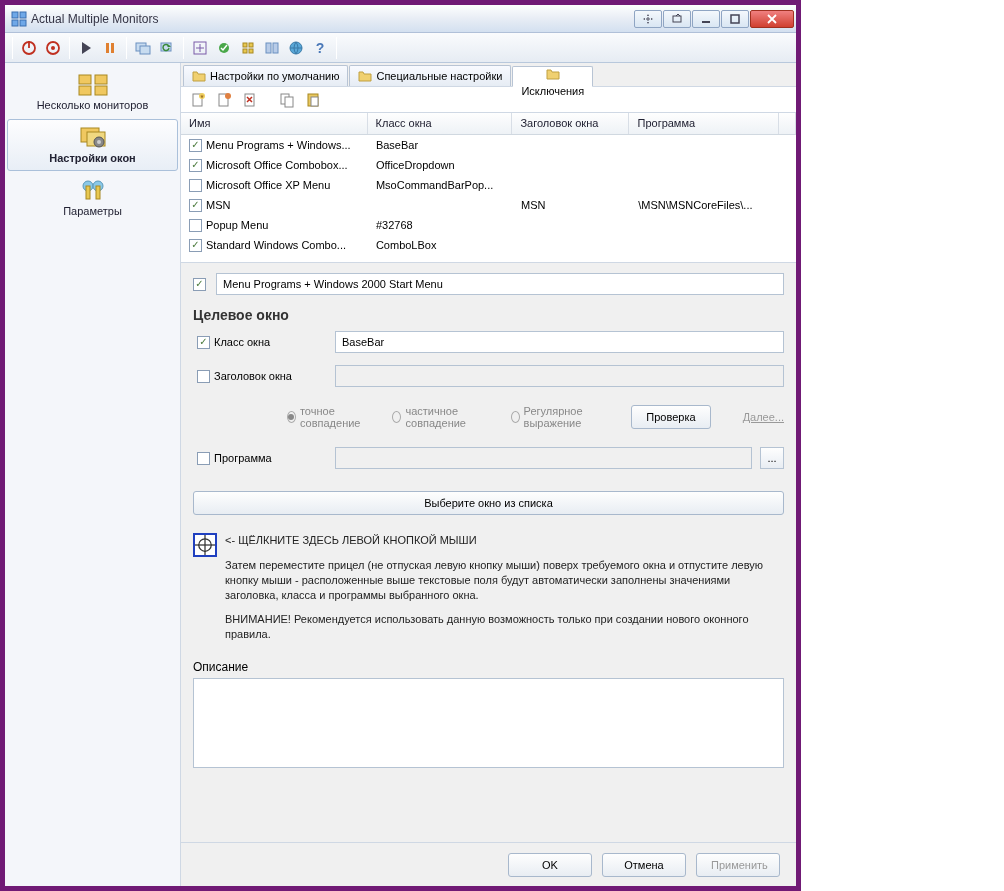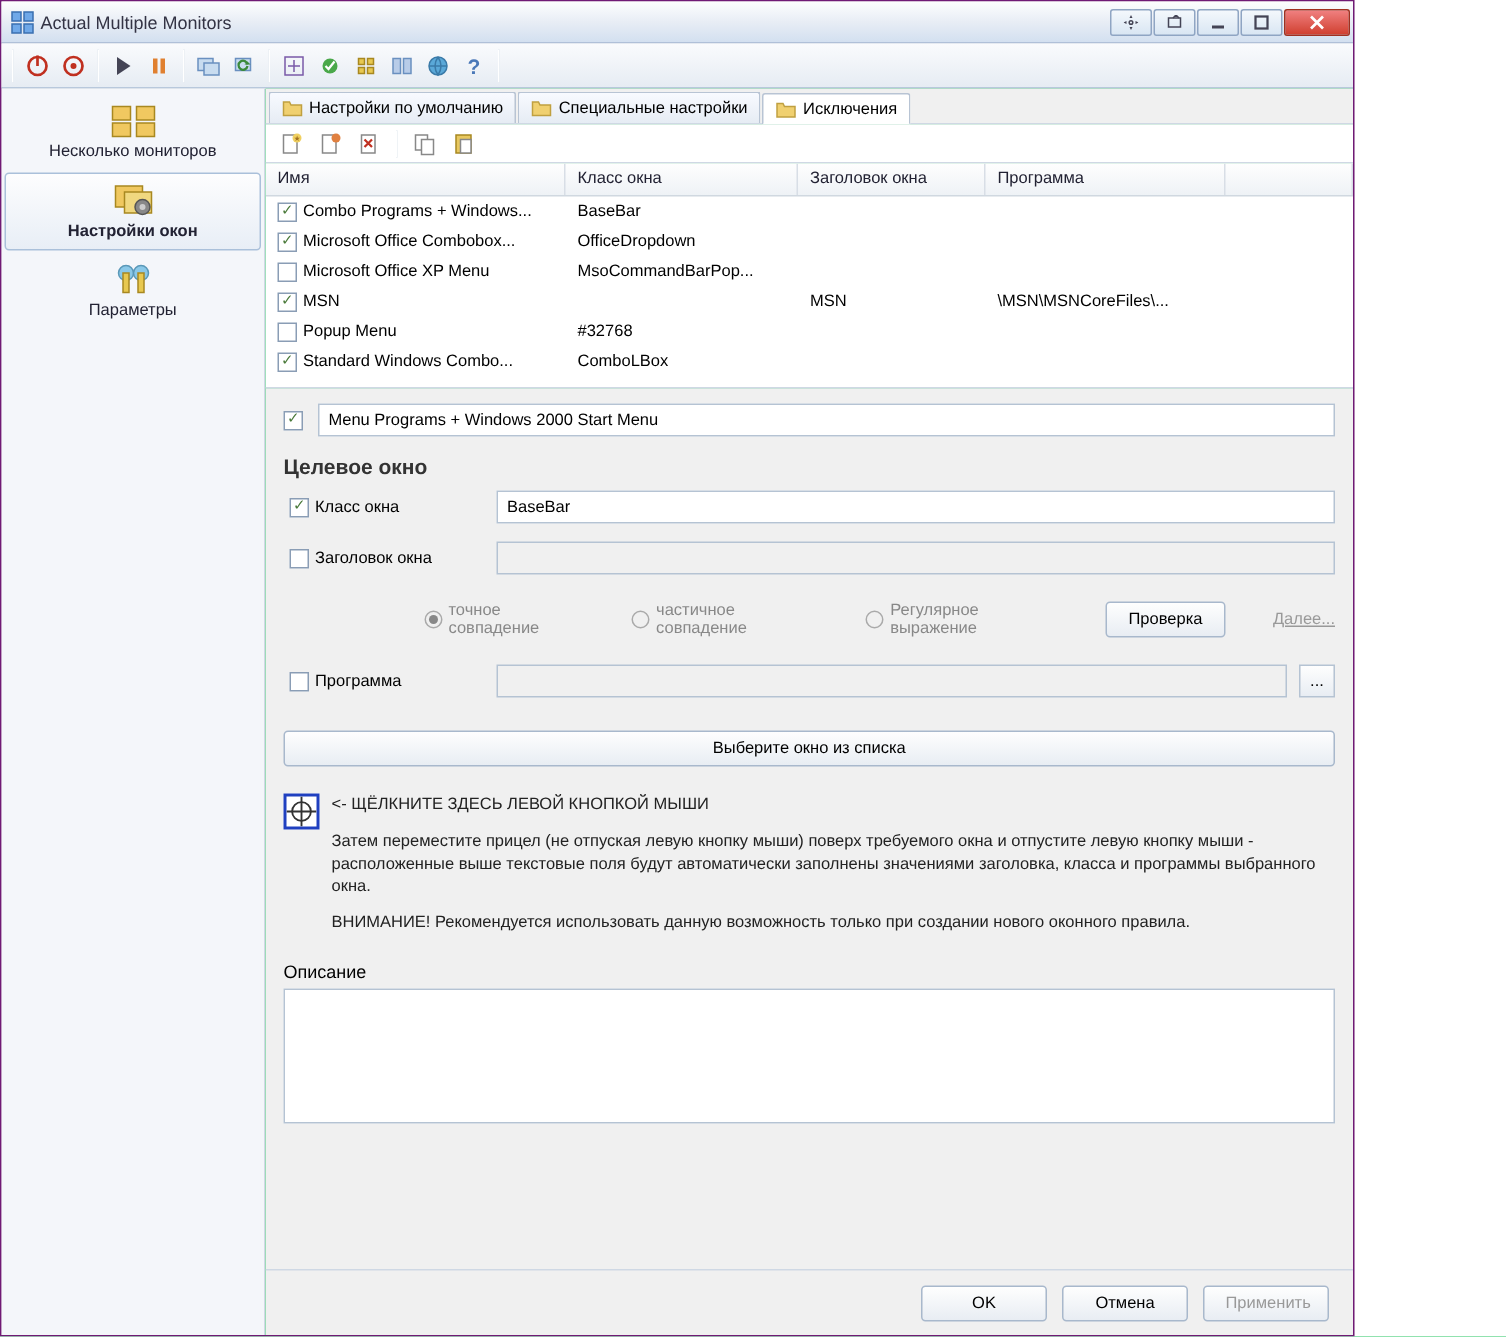--- a/index.html
+++ b/index.html
@@ -4,7 +4,7 @@
 <style>
 * { box-sizing: border-box; margin: 0; padding: 0; }
 body { font-family: Tahoma, Arial, sans-serif; font-size: 11px; background: #fff; }
-.window { width: 903px; height: 891px; border: 1px solid #701a75; display: flex; flex-direction: column; background: #f0f0f0; }
+.window { width: 801px; height: 891px; border: 5px solid #701a75; display: flex; flex-direction: column; background: #f0f0f0; }
 .titlebar { height: 28px; background: linear-gradient(to bottom, #fdfefe, #e8edf5 50%, #d3e0f0); display: flex; align-items: center; padding: 0 2px; border-bottom: 1px solid #b0c0d8; }
 .titlebar-icon { width: 16px; height: 16px; margin: 0 4px; display: inline-flex; }
 .titlebar-title { flex: 1; color: #334; font-size: 12px; }

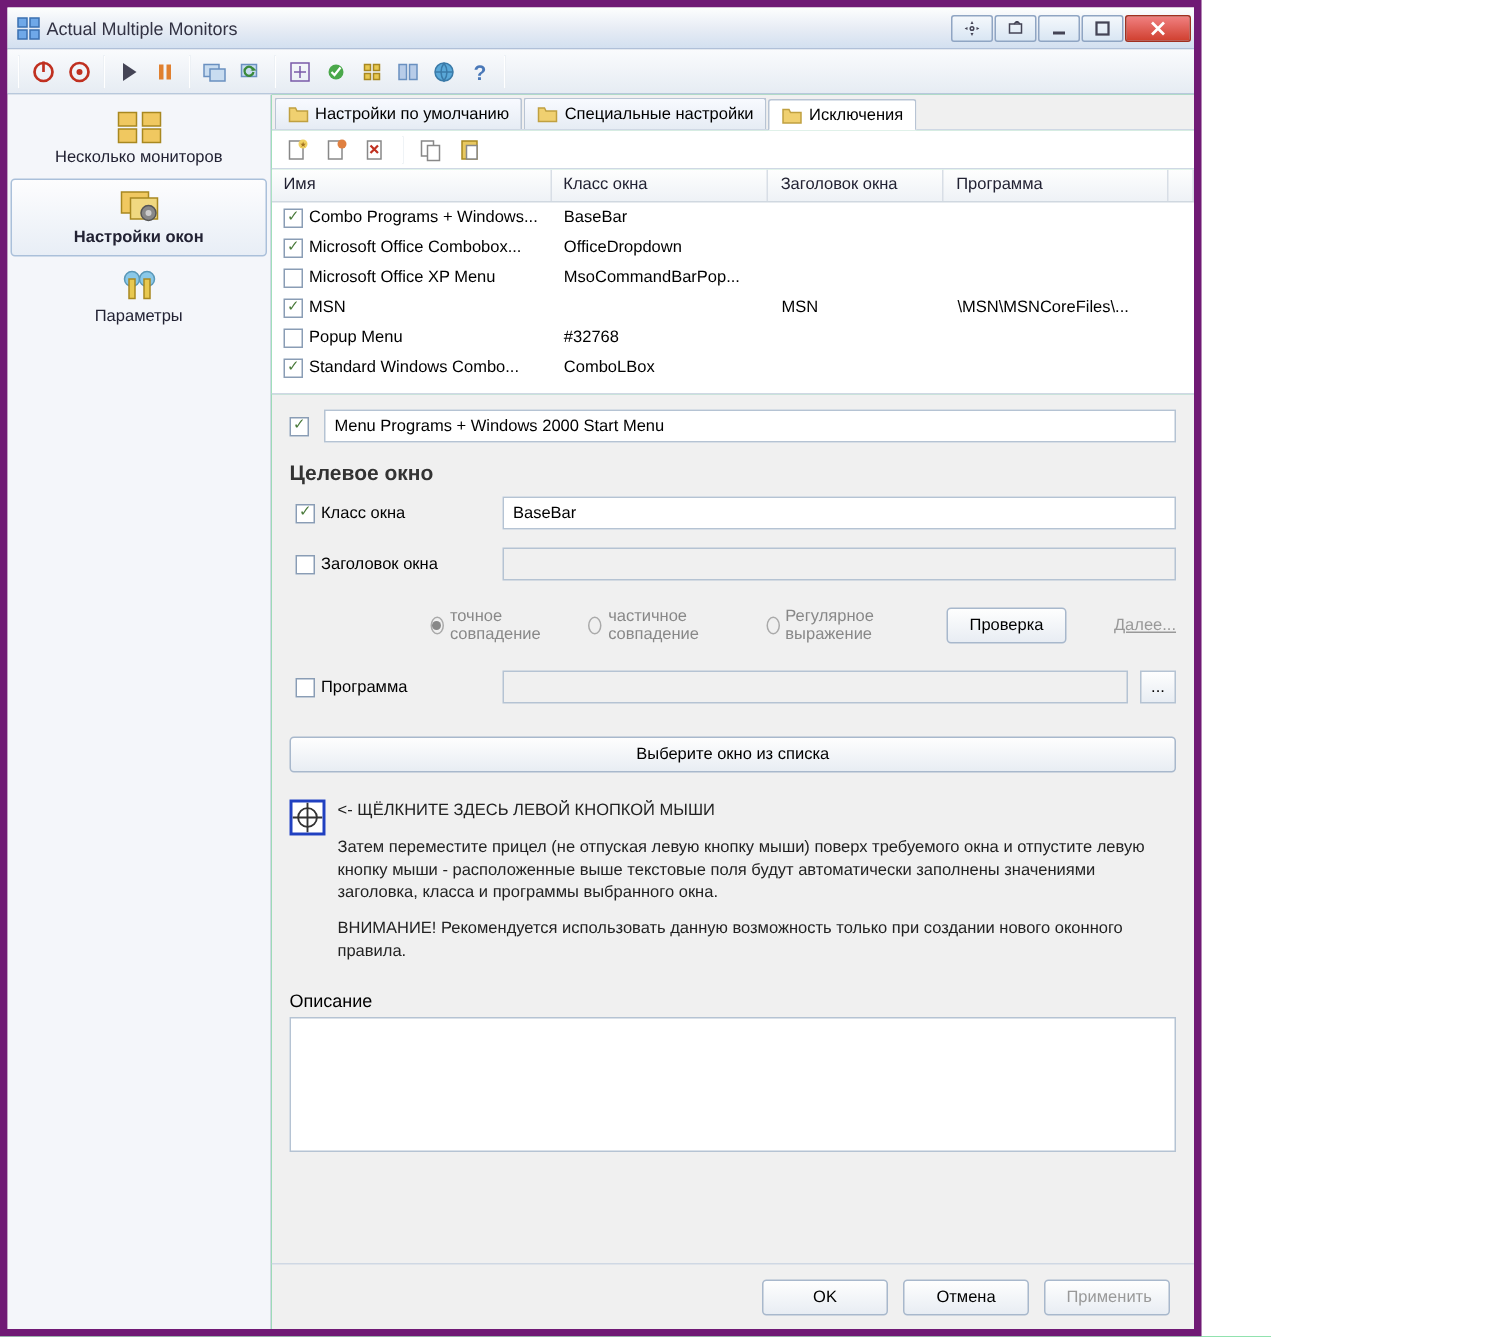--- a/index.html
+++ b/index.html
@@ -25,7 +25,7 @@
 .side-icon { width: 32px; height: 24px; margin-bottom: 2px; }
 .side-label { font-size: 11px; color: #223; }
 
-.content { flex: 1; display: flex; flex-direction: column; background: #22c55e; overflow: hidden; }
+.content { flex: 1; display: flex; flex-direction: column; background: #c4b5fd; overflow: hidden; }
 
 .tabs-row { display: flex; height: 24px; background: #f0f0f0; border-bottom: 1px solid #cfd8e4; padding-left: 2px; padding-top: 2px; }
 .tab { display: flex; align-items: center; padding: 0 8px; border: 1px solid #b8c4d4; border-bottom: none; background: linear-gradient(to bottom, #f8faff, #e6ecf4); margin-right: 1px; border-radius: 2px 2px 0 0; cursor: pointer; gap: 4px; }

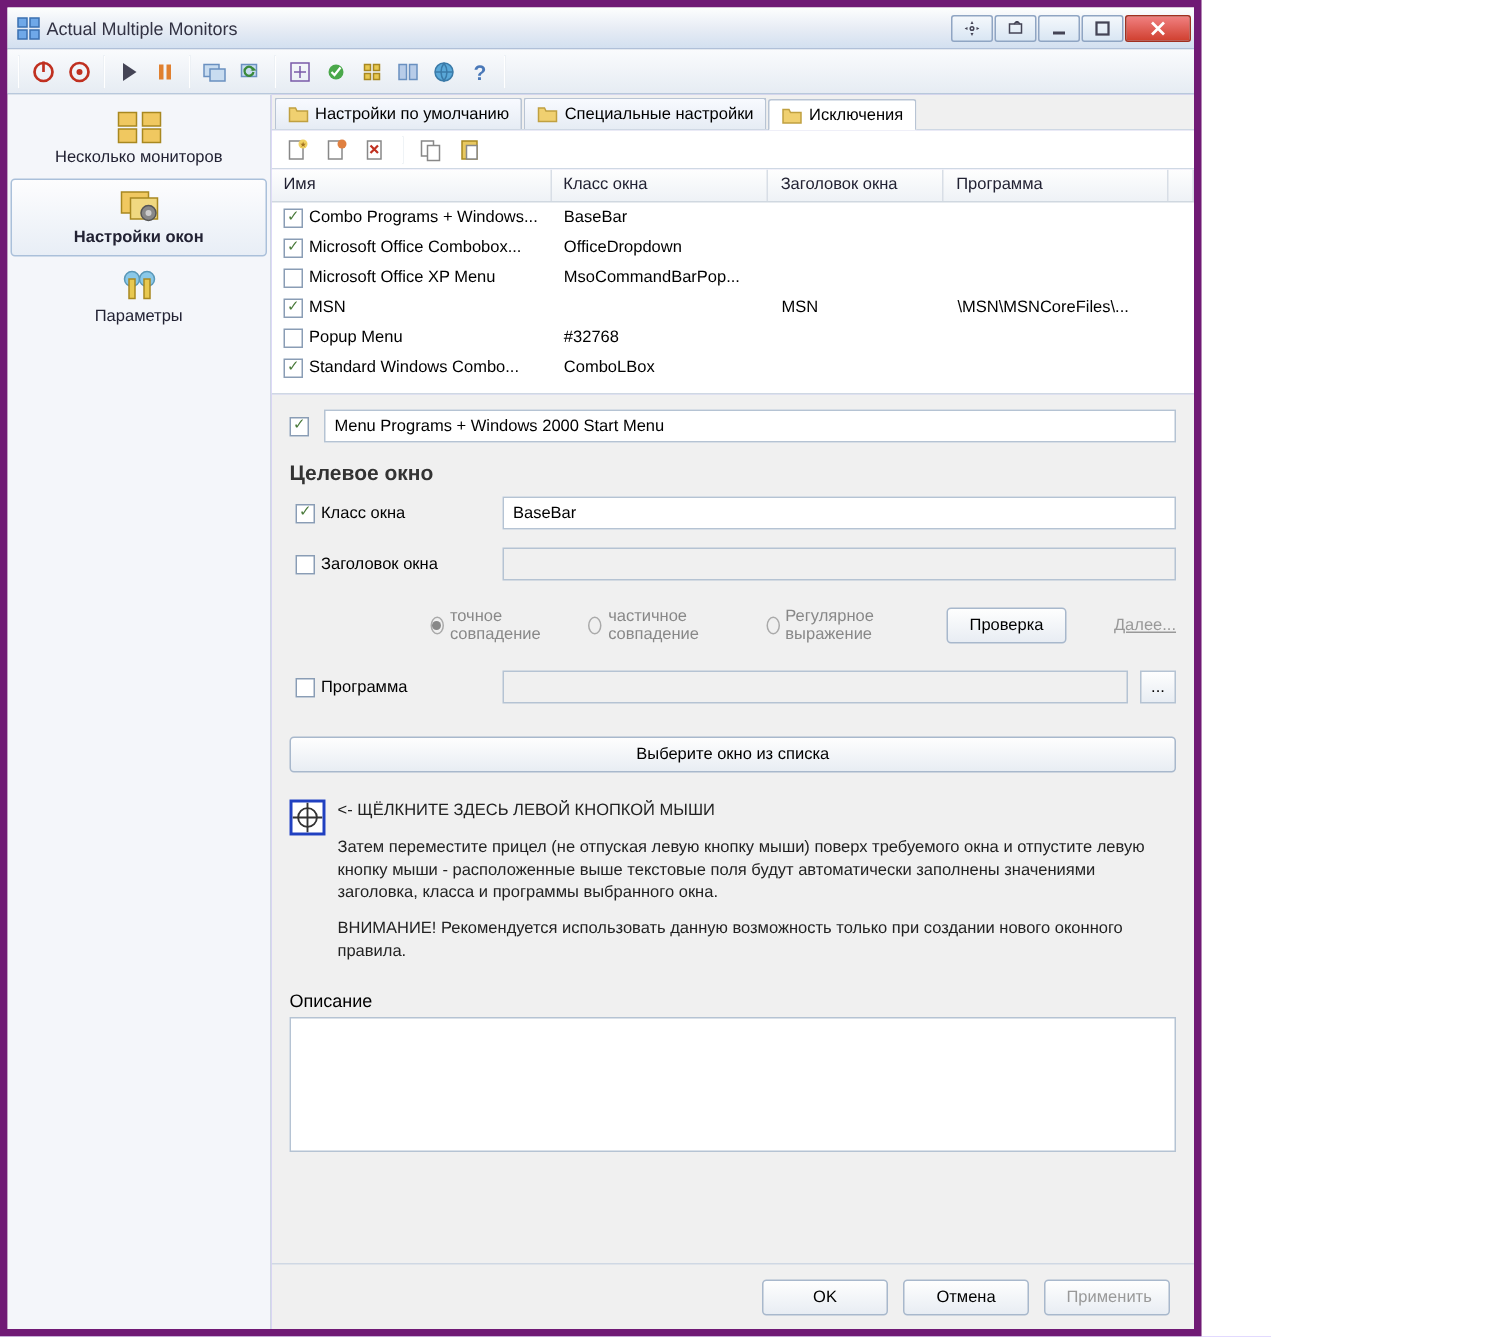--- a/index.html
+++ b/index.html
@@ -29,7 +29,7 @@
 
 .tabs-row { display: flex; height: 24px; background: #f0f0f0; border-bottom: 1px solid #cfd8e4; padding-left: 2px; padding-top: 2px; }
 .tab { display: flex; align-items: center; padding: 0 8px; border: 1px solid #b8c4d4; border-bottom: none; background: linear-gradient(to bottom, #f8faff, #e6ecf4); margin-right: 1px; border-radius: 2px 2px 0 0; cursor: pointer; gap: 4px; }
-.tab.active { background: #fff; border-bottom: 1px solid #fff; position: relative; top: 1px; }
+.tab.active { background: #fff; border-bottom: 1px solid #fff; position: relative; top: 1px; flex-direction: column; }
 .tab-icon { width: 14px; height: 14px; display: inline-flex; }
 
 .subtoolbar { height: 26px; background: #fff; border-bottom: 1px solid #cfd8e4; display: flex; align-items: center; padding: 0 6px; gap: 4px; }

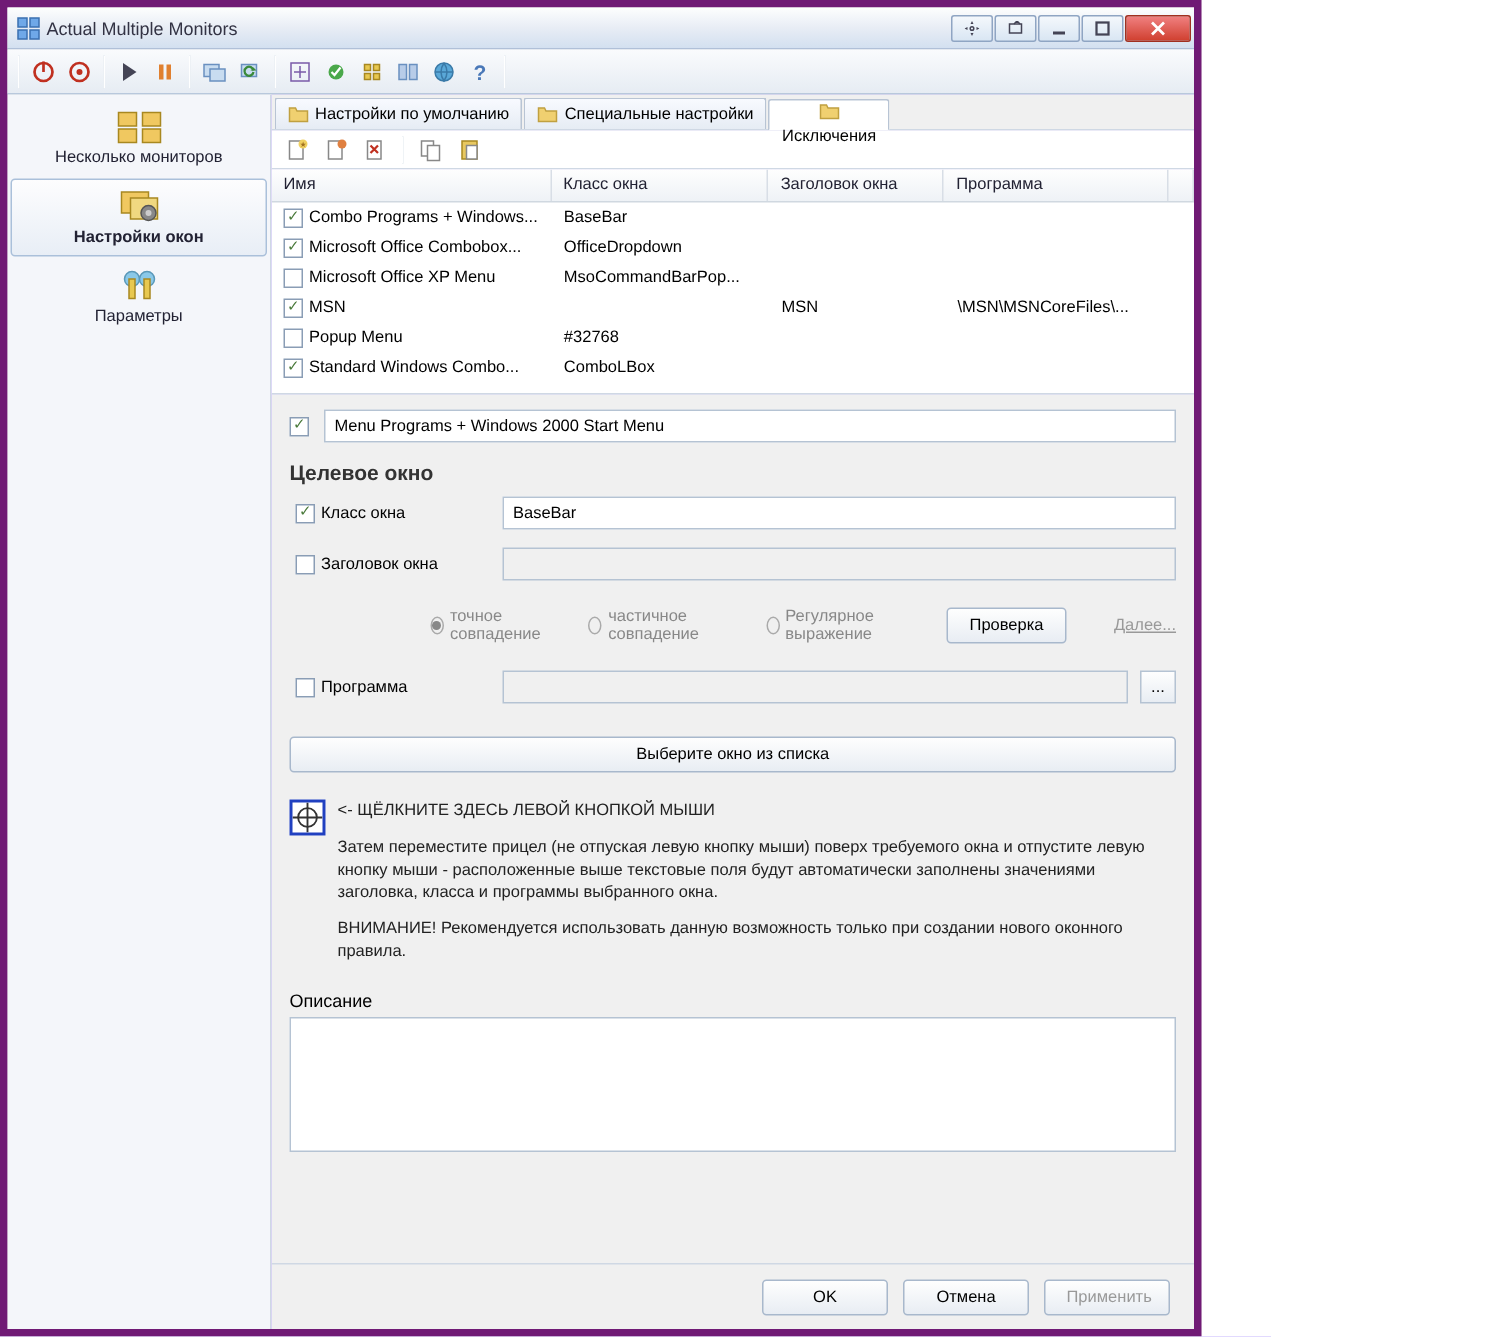--- a/index.html
+++ b/index.html
@@ -306,7 +306,7 @@
             <div class="grid-row">
               <div class="grid-cell col-name">
                 <span class="chk checked"></span>
-                <span>Combo Programs + Windows...</span>
+                <span>Menu Programs + Windows...</span>
               </div>
               <div class="grid-cell col-class">BaseBar</div>
               <div class="grid-cell col-title"></div>

